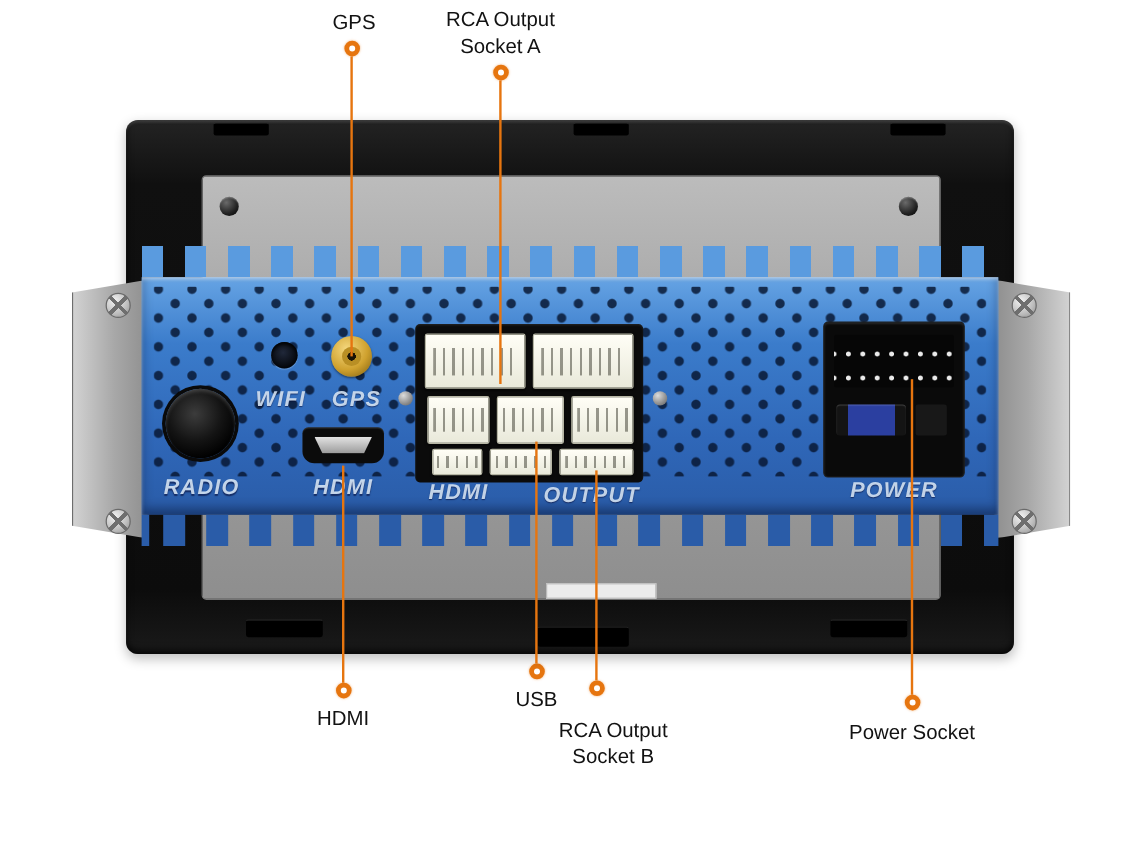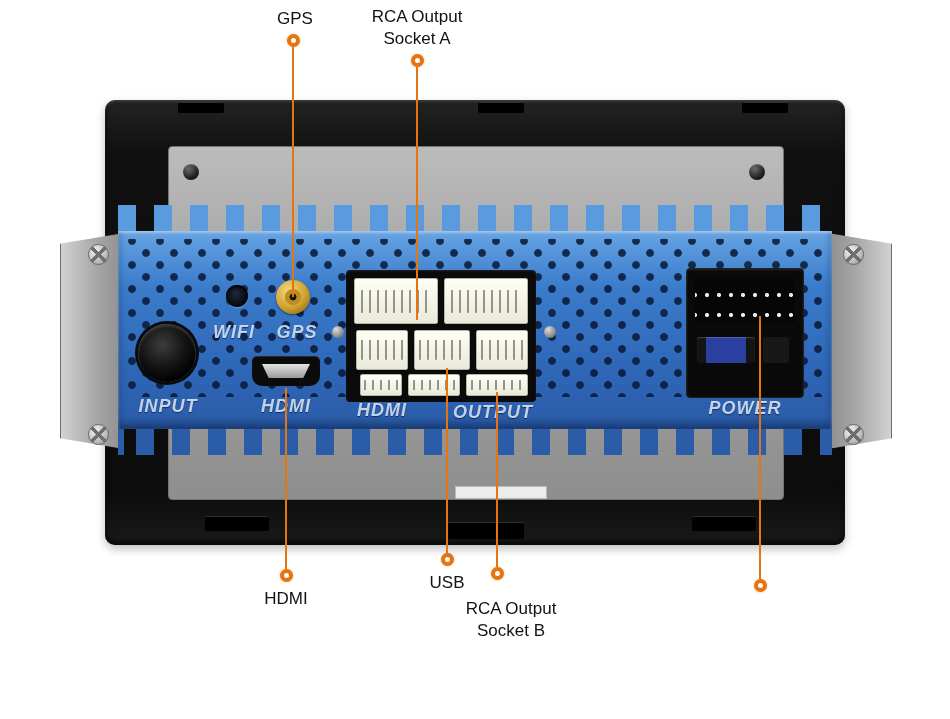--- a/index.html
+++ b/index.html
@@ -193,7 +193,7 @@
     <div class="power-block"></div>
   </div>
 
-  <div class="print" style="left:130px;top:396px;width:76px;">INPUT</div>
+  <div class="print" style="left:130px;top:396px;width:76px;">RADIO</div>
   <div class="print" style="left:206px;top:322px;width:56px;">WIFI</div>
   <div class="print" style="left:271px;top:322px;width:52px;">GPS</div>
   <div class="print" style="left:252px;top:396px;width:68px;">HDMI</div>

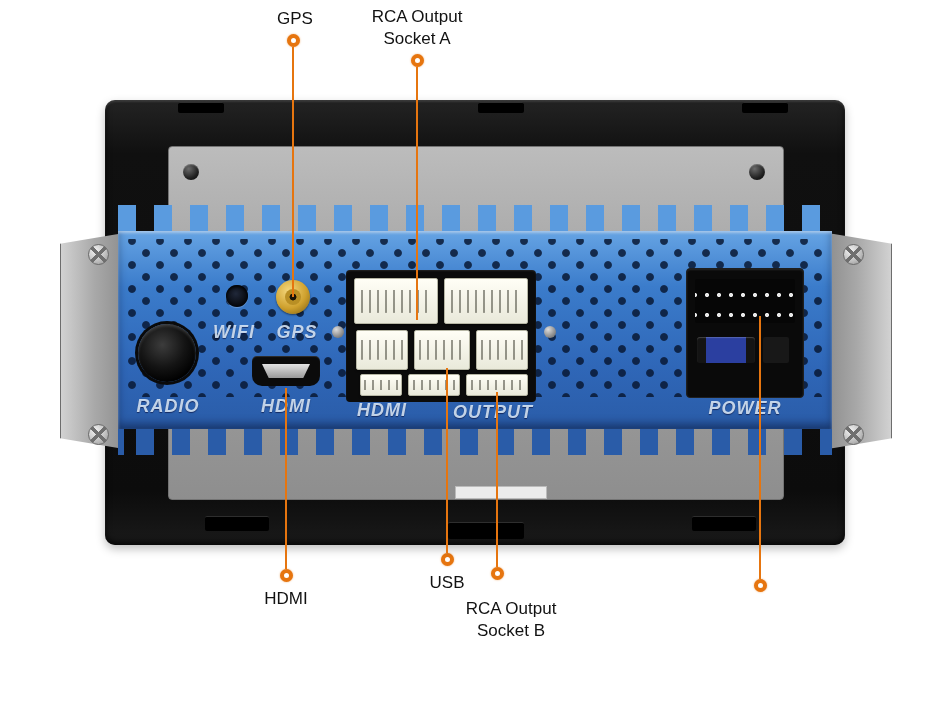--- a/index.html
+++ b/index.html
@@ -225,6 +225,7 @@
 
   <div class="callout-line" style="left:759px;top:316px;height:263px;"></div>
   <div class="callout-dot" style="left:754px;top:579px;"></div>
+  <div class="callout-label" style="left:690px;top:600px;width:140px;">Power Socket</div>
 
 </div>
 

